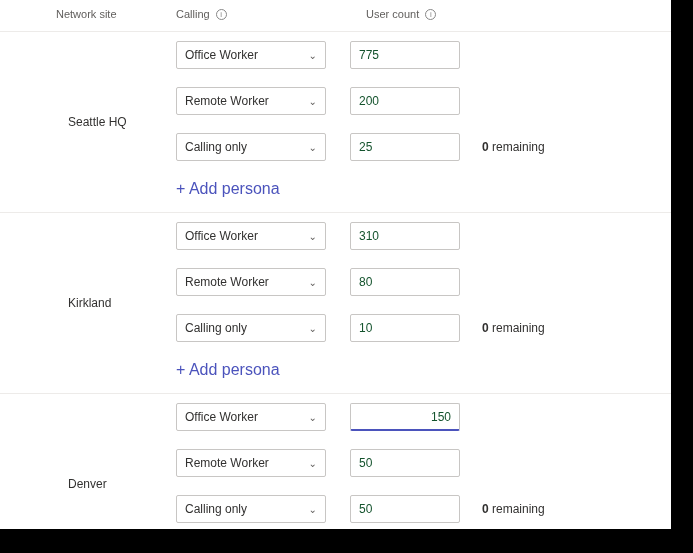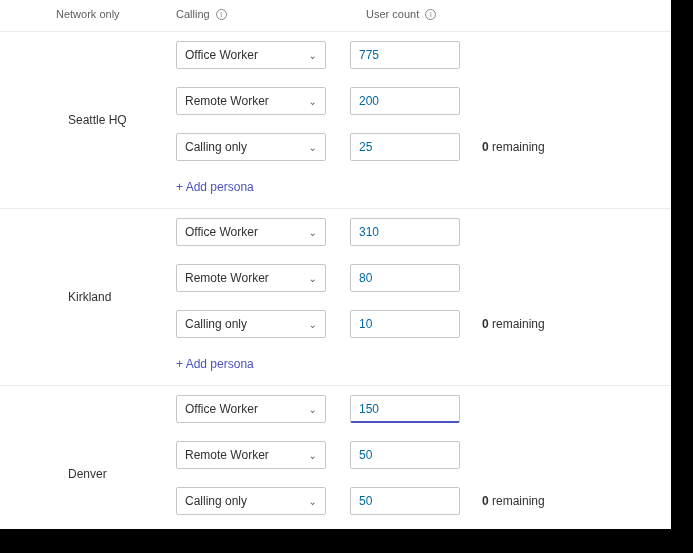--- a/index.html
+++ b/index.html
@@ -120,7 +120,7 @@
 <div class="panel">
 
   <div class="header-row">
-    <div class="col-site">Network only</div>
+    <div class="col-site">Network site</div>
     <div class="col-persona">
       <span>Calling</span>
       <span class="info-icon">i</span>

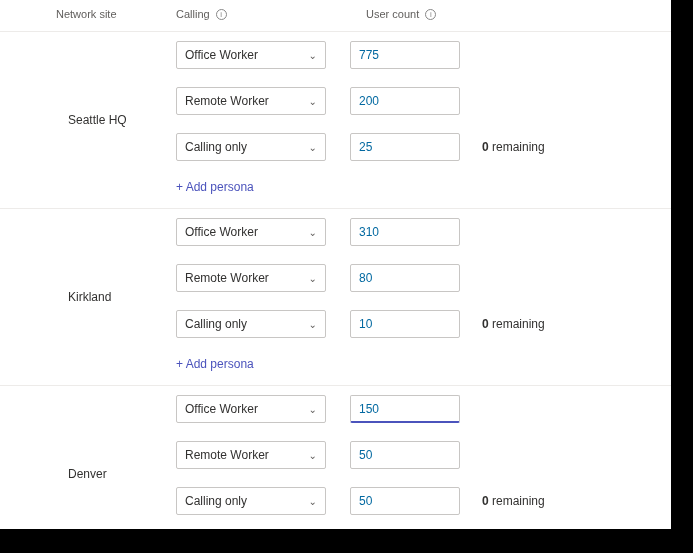--- a/index.html
+++ b/index.html
@@ -91,7 +91,7 @@
       border-radius: 2px;
       padding: 0 8px;
       font-size: 12px;
-      color: #0369a1;
+      color: #14532d;
       background: #fff;
       margin-left: 24px;
       outline: none;

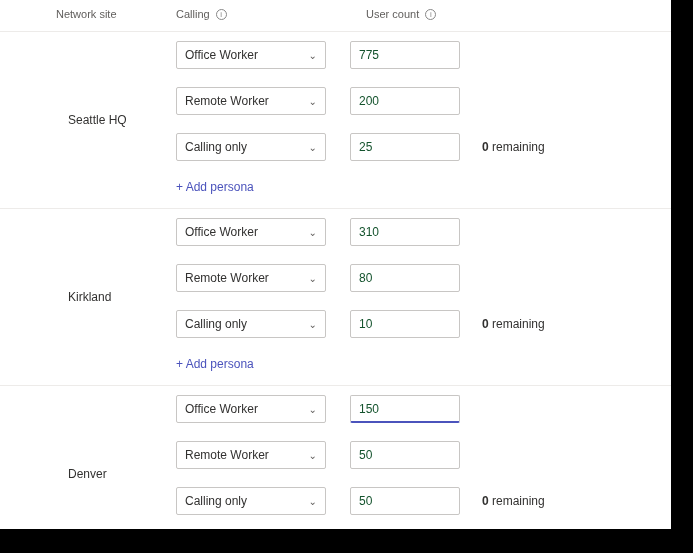--- a/index.html
+++ b/index.html
@@ -109,7 +109,7 @@
     .remaining b { font-weight: 600; }
     .add-link {
       color: #4b53bc;
-      font-size: 12px;
+      font-size: 16px;
       padding: 10px 0 14px 16px;
       cursor: pointer;
     }

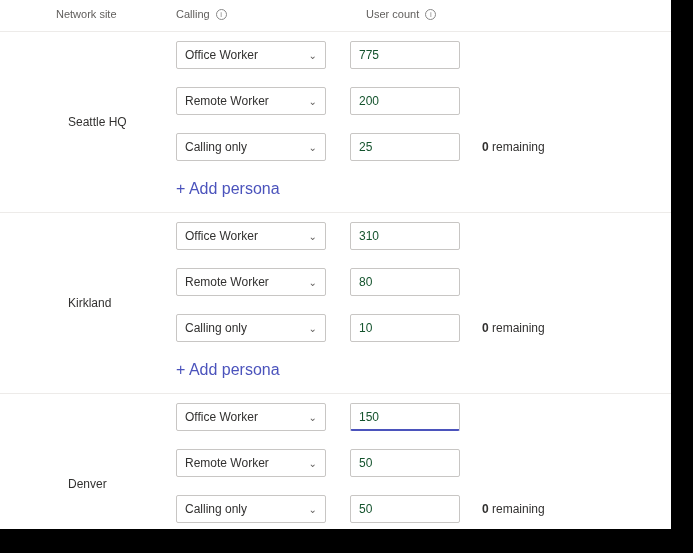--- a/index.html
+++ b/index.html
@@ -100,6 +100,7 @@
     .count-input.focused {
       border-bottom: 2px solid #4b53bc;
       padding-bottom: 0;
+      text-align: right;
     }
     .remaining {
       margin-left: 22px;

